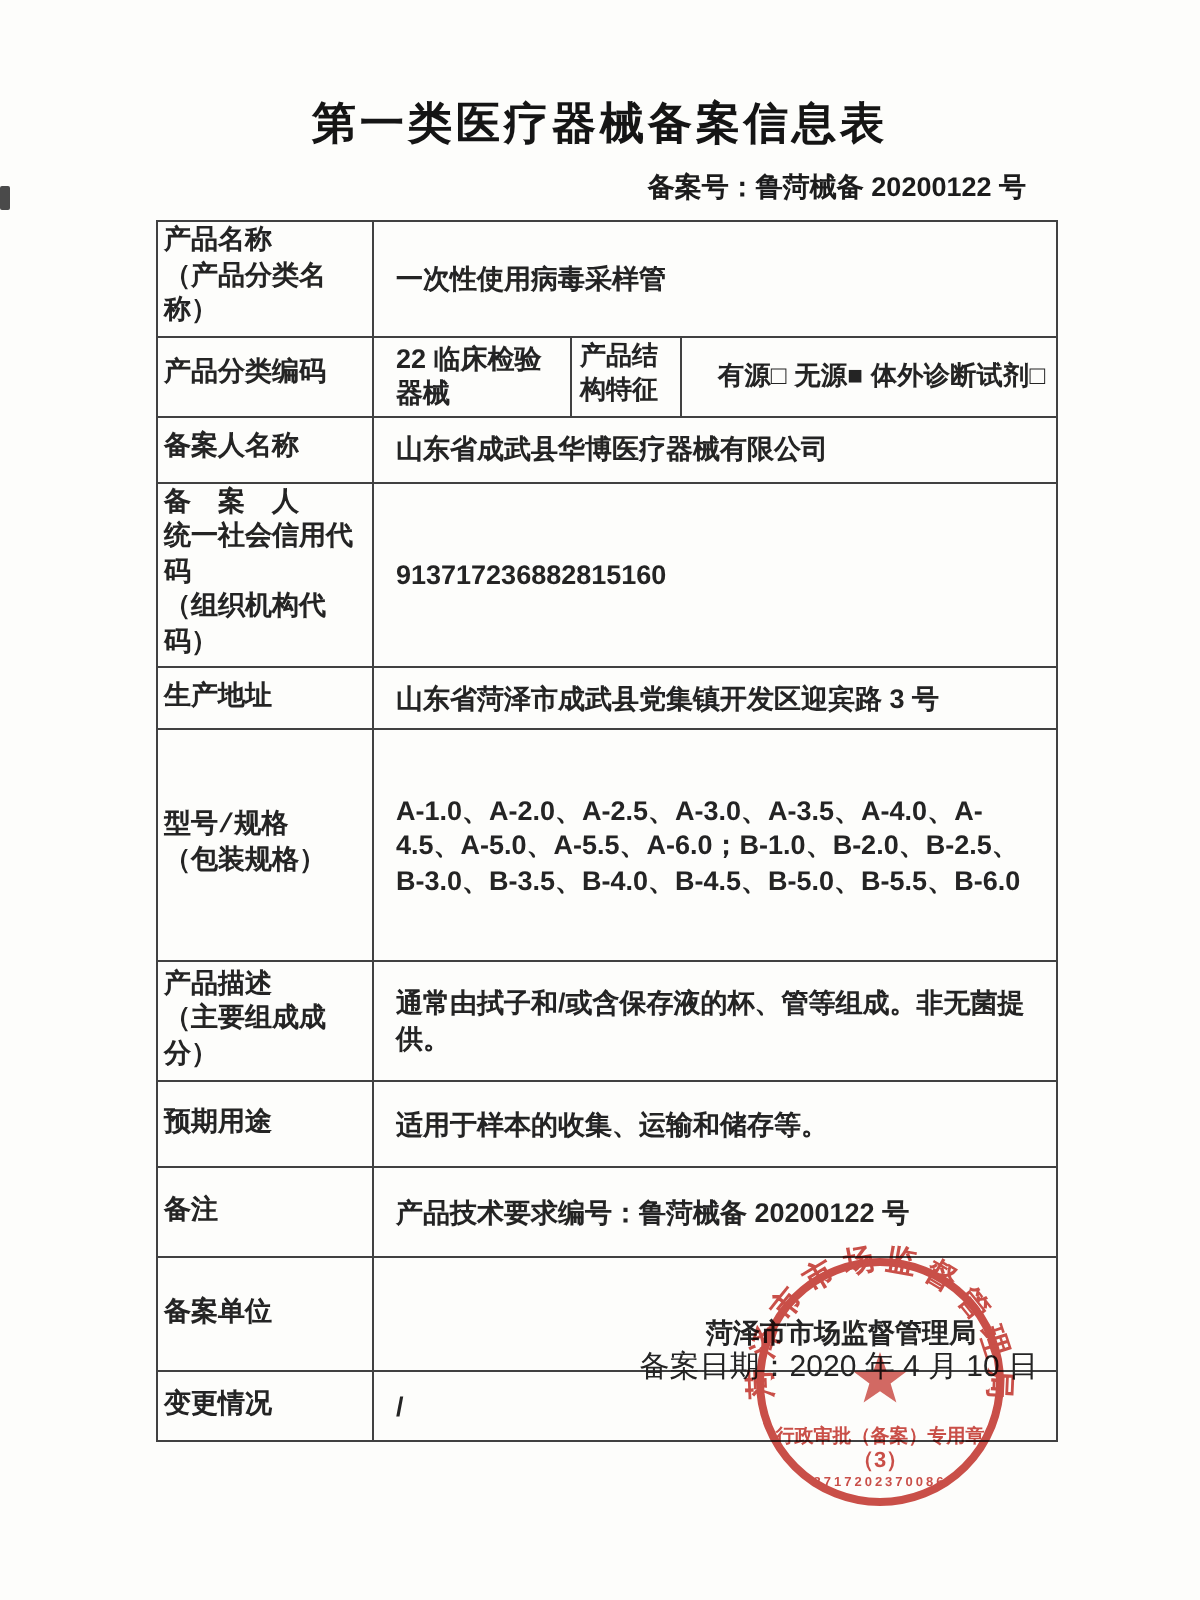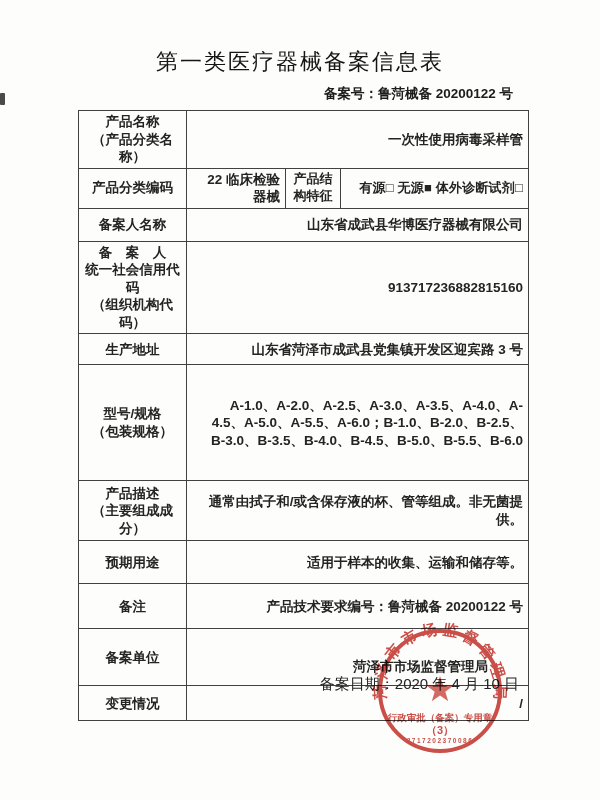--- a/index.html
+++ b/index.html
@@ -19,7 +19,7 @@
   .doc-title {
     position: absolute; left: 0; top: 47px; width: 600px;
     text-align: center;
-    font-size: 22px; font-weight: 400; letter-spacing: 2px; color: #151515;
+    font-size: 22px; font-weight: 700; letter-spacing: 2px; color: #151515;
   }
   .reg-no {
     position: absolute; top: 85px; right: 87px;

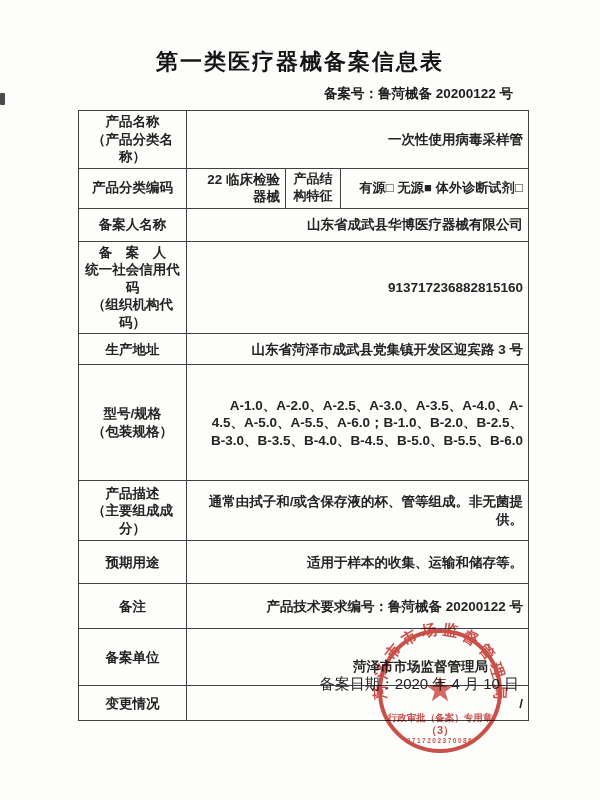--- a/index.html
+++ b/index.html
@@ -39,9 +39,9 @@
     overflow: visible;
   }
   td.lbl {
-    text-align: center;
     white-space: pre-line;
     padding: 2px 3px;
+    font-family: Liberation Mono, monospace;
   }
   td.val {
     text-align: right;

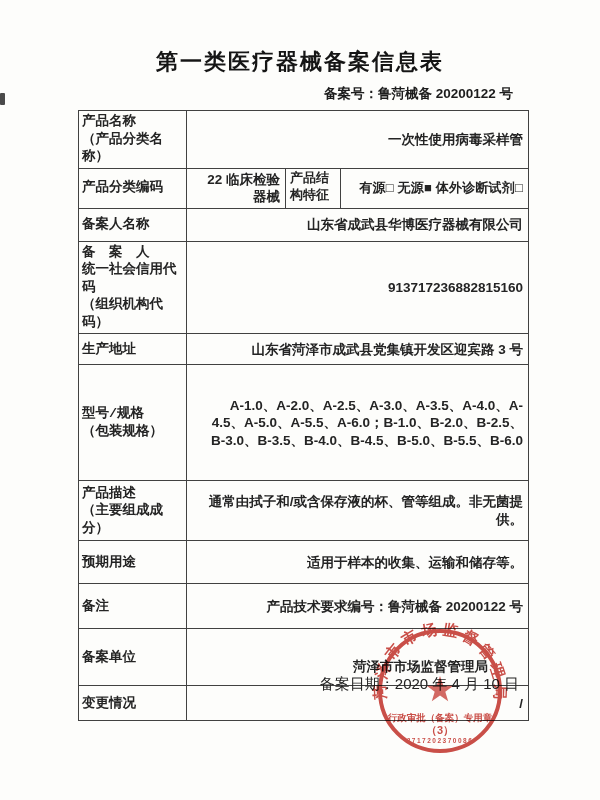--- a/index.html
+++ b/index.html
@@ -44,7 +44,7 @@
     font-family: Liberation Mono, monospace;
   }
   td.val {
-    text-align: right;
+    text-align: left;
     padding: 2px 5px 2px 11px;
   }
   tr.r1  td { height: 43px; }

